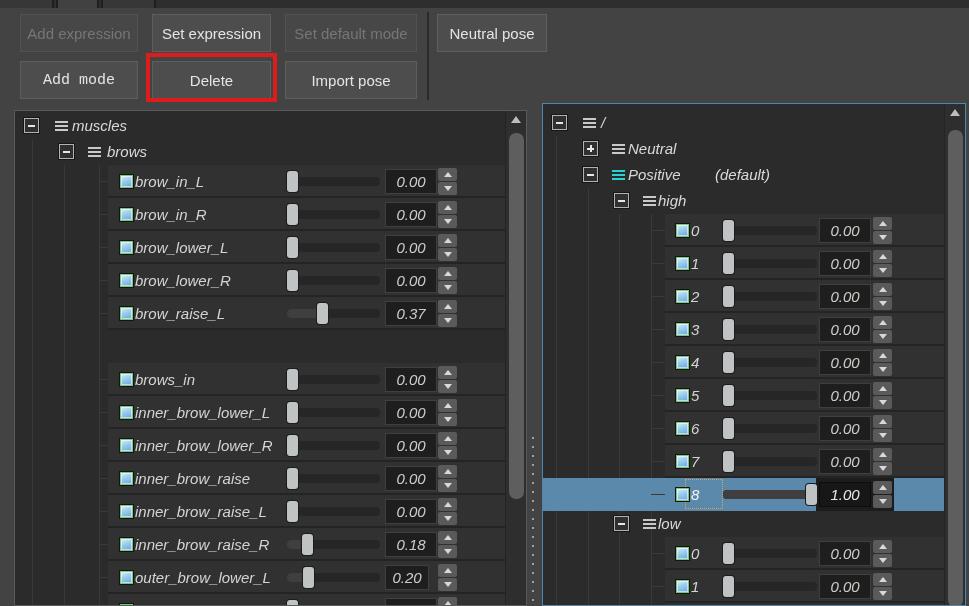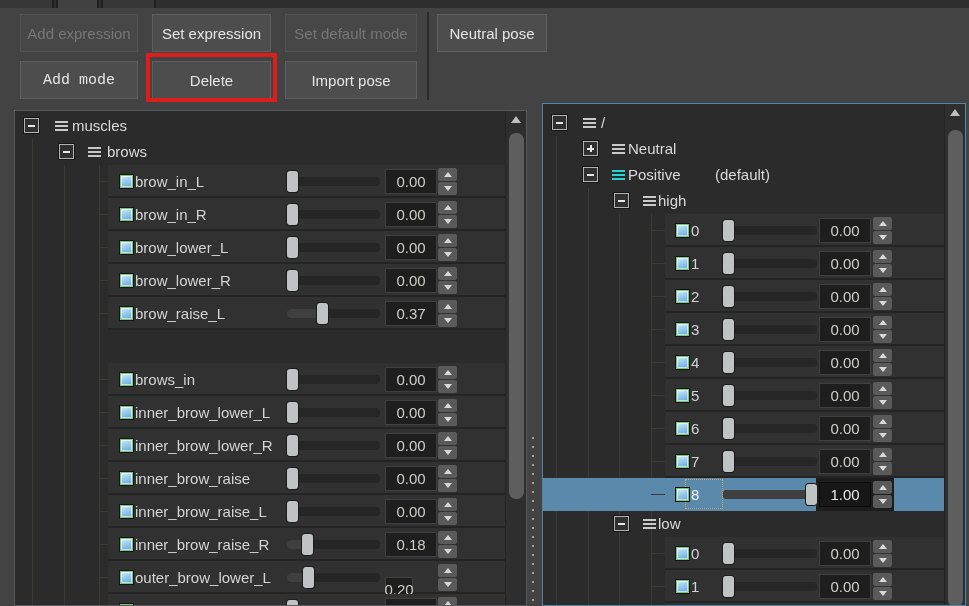--- a/index.html
+++ b/index.html
@@ -20,7 +20,7 @@
               border:4px solid #dd1c1c; }
 
   
-  .panel { position:absolute; background:#2b2b2b; border:1px solid; overflow:hidden; }
+  .panel { position:absolute; background:#2b2b2b; border:1px solid; overflow:hidden;font-style:italic; }
   .panel.pleft  { left:14px;  top:110px; width:513px; height:496px; border-color:#585b5e; }
   .panel.pright { left:542px; top:103px; width:424px; height:503px; border-color:#4f86ad; }
   .pbody { position:absolute; inset:0; }

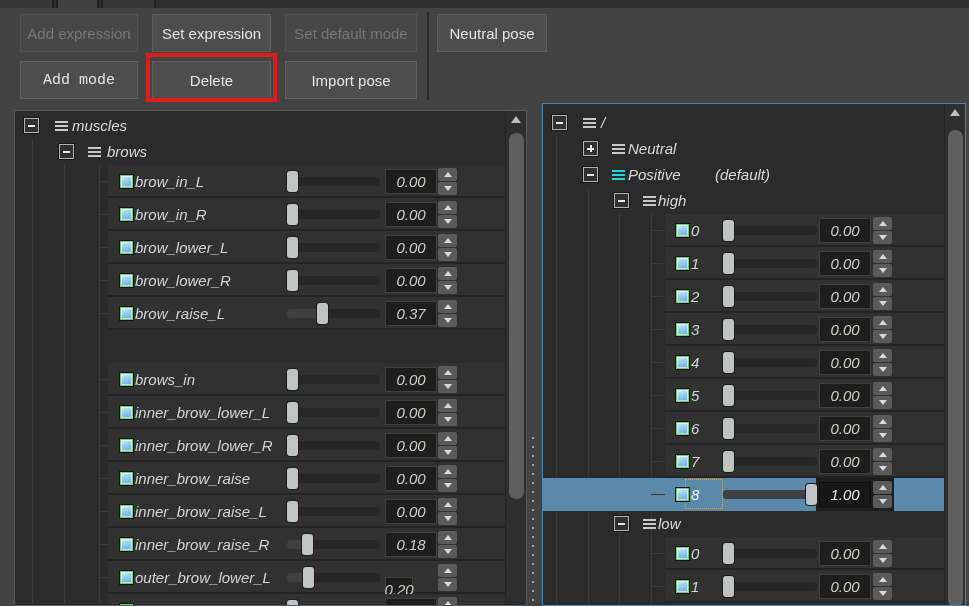--- a/index.html
+++ b/index.html
@@ -293,7 +293,7 @@
           <div class="fill" style="left: 0px; width: 19px;"></div>
           <div class="handle" style="left: 16px;"></div>
         </div>
-        <div class="spinfield" style="left: 370px; width: 28px; margin-top: 12px;">0.20</div>
+        <div class="spinfield" style="left: 370px; width: 44px;">0.20</div>
         <div class="spinbtns" style="left: 423px;">
           <div class="sbtn up"></div>
           <div class="sbtn down"></div>

